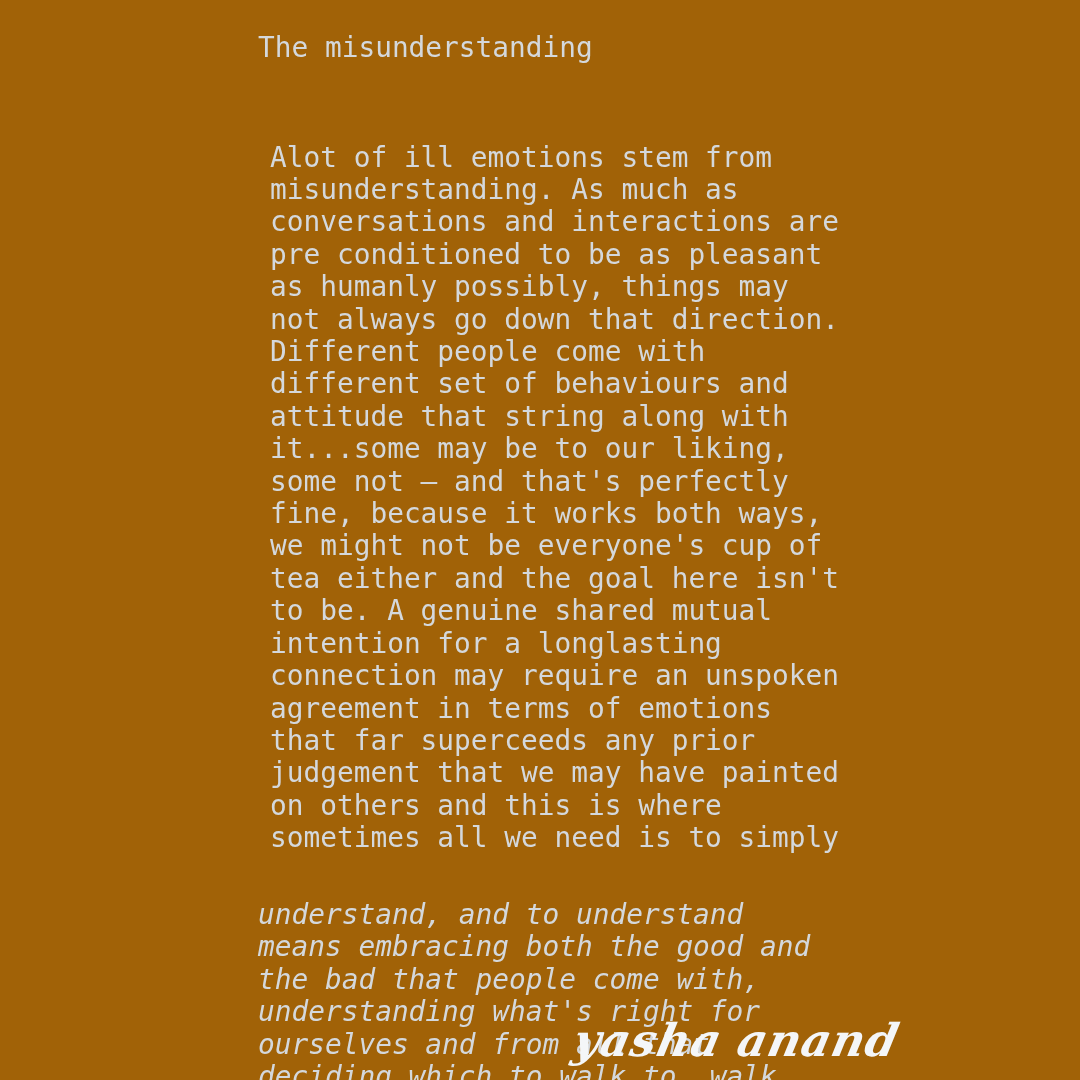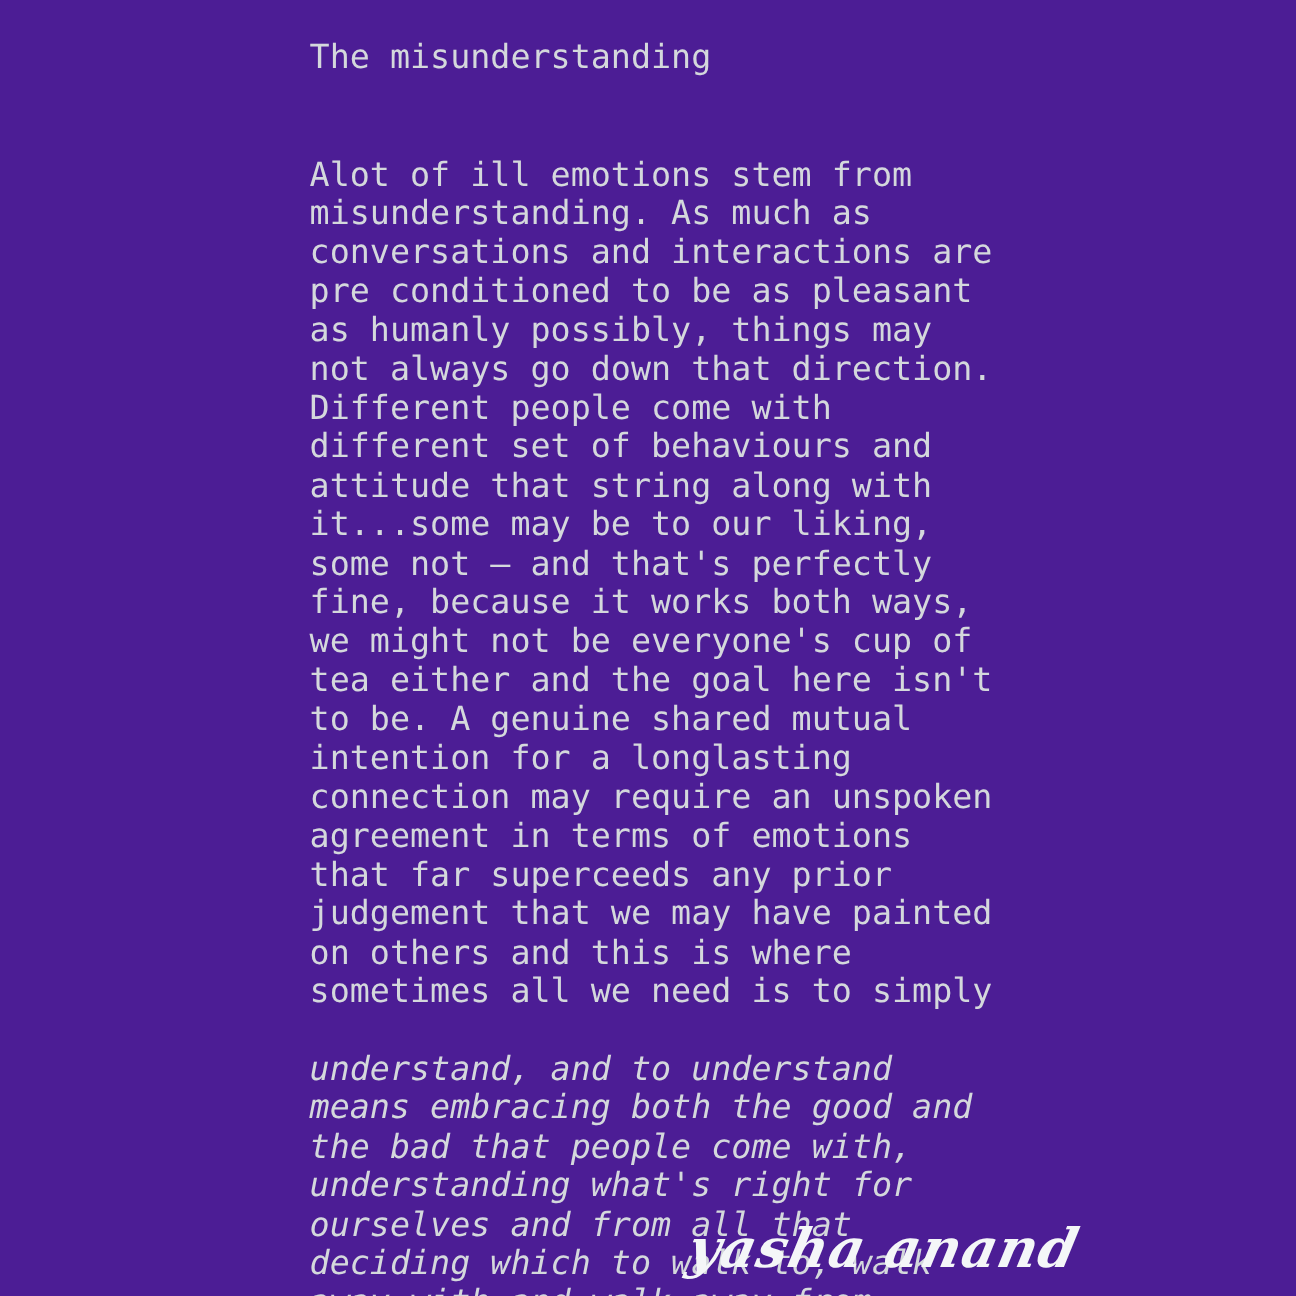--- a/index.html
+++ b/index.html
@@ -15,7 +15,7 @@
     inset: 0;
     width: 1080px;
     height: 1080px;
-    background: #4c1d95;
+    background: #a16207;
   }
   .textcol {
     position: absolute;

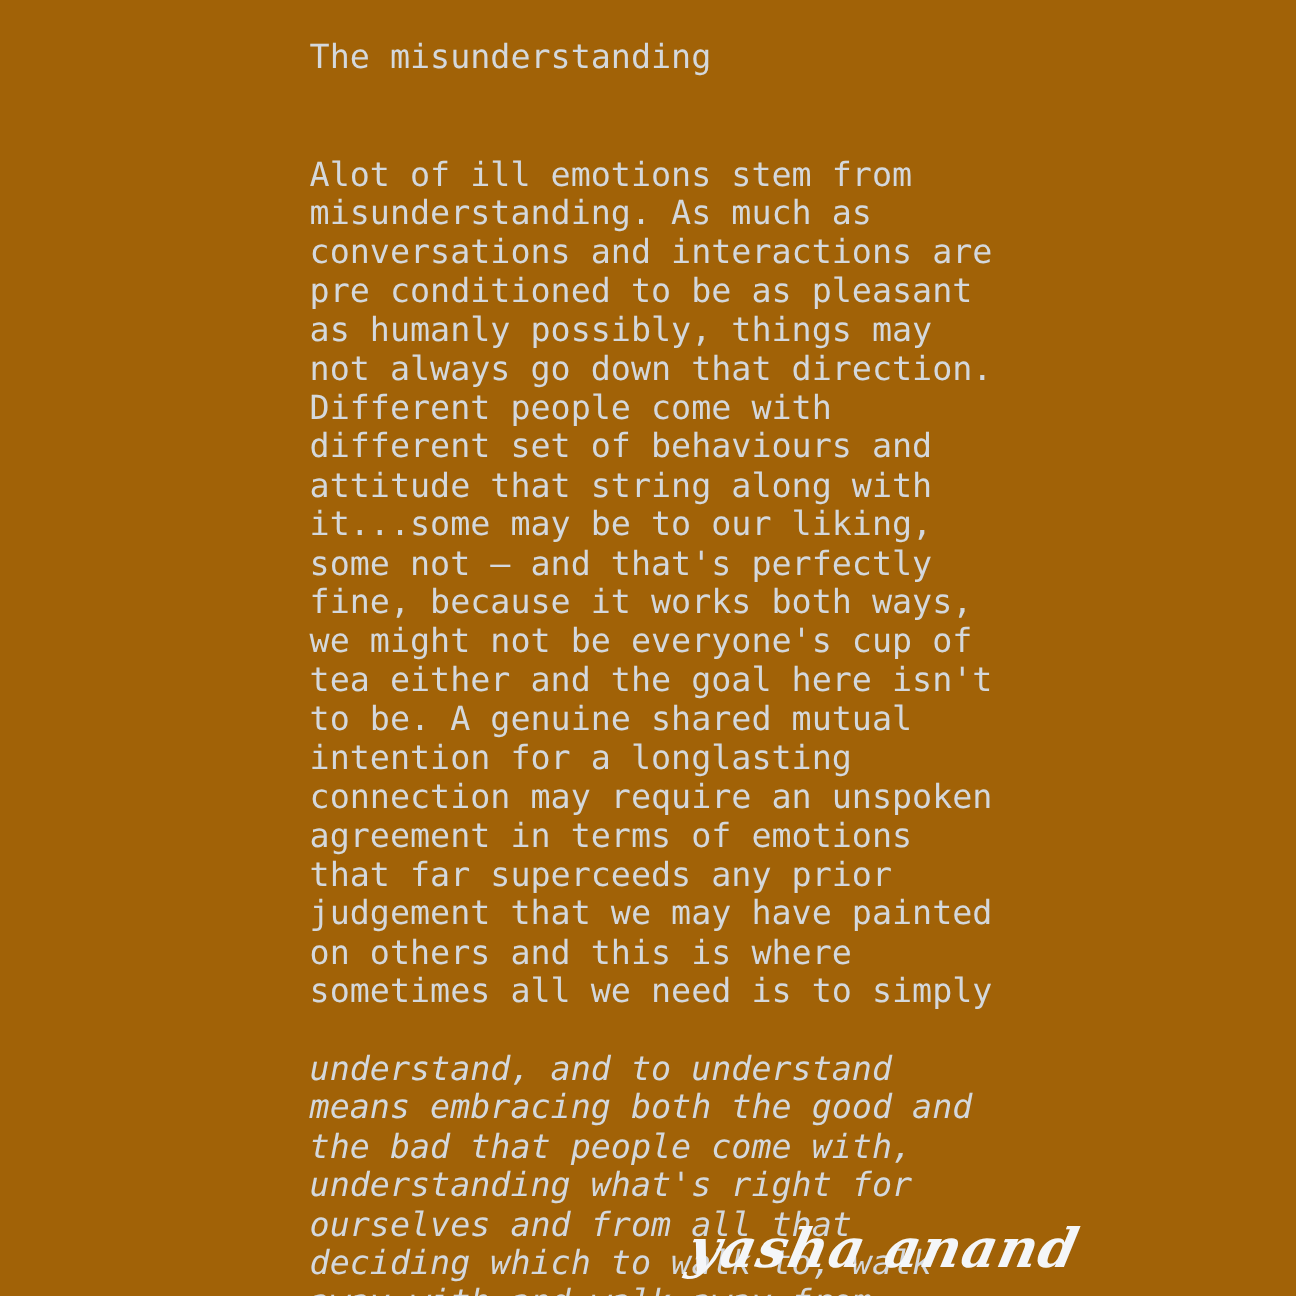--- a/index.html
+++ b/index.html
@@ -33,7 +33,7 @@
     margin: 0 0 32.4px 0;
   }
   .body-regular {
-    margin: 0;
+    margin: 12px;
   }
   .body-italic {
     margin: 0;

